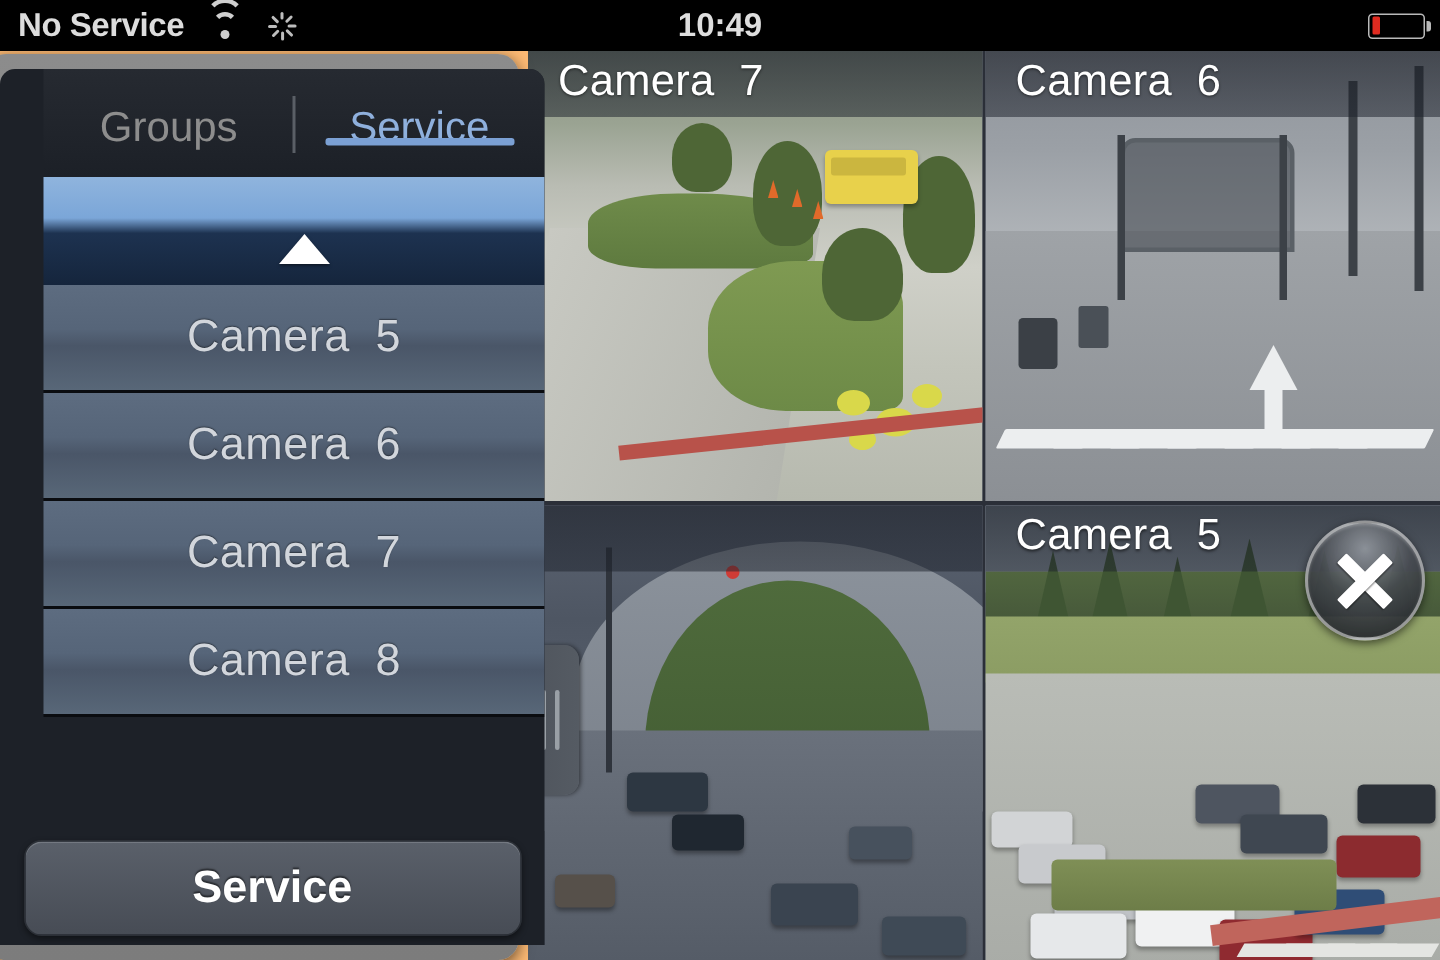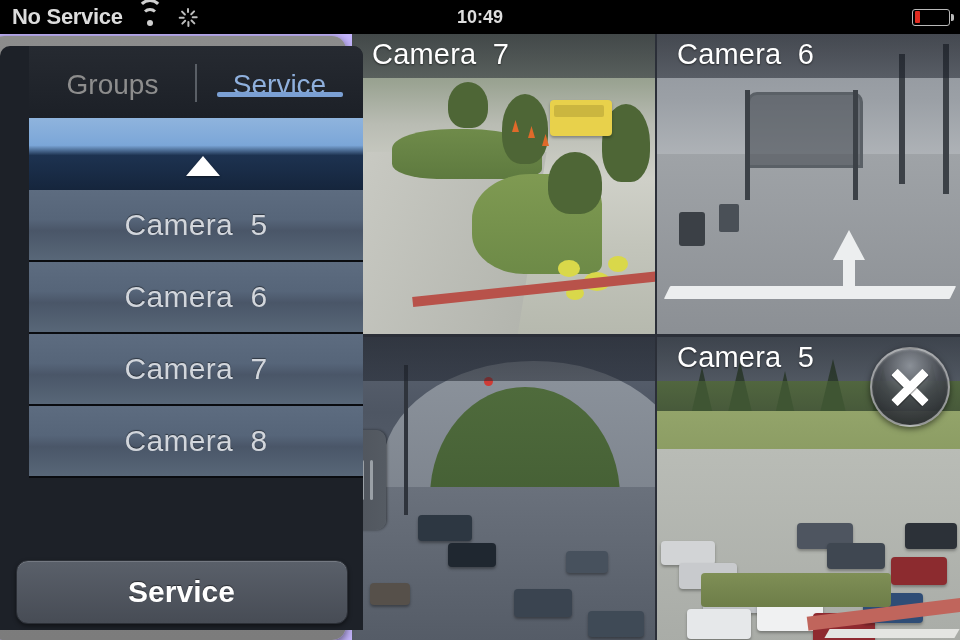--- a/index.html
+++ b/index.html
@@ -8,7 +8,7 @@
     font-family:"Liberation Sans","DejaVu Sans",sans-serif;
     -webkit-font-smoothing:antialiased;
   }
-  .app{position:absolute;inset:0;background:#c4b5fd;text-decoration:underline;}
+  .app{position:absolute;inset:0;background:#fdba74;text-decoration:underline;}
 
   
   .statusbar{

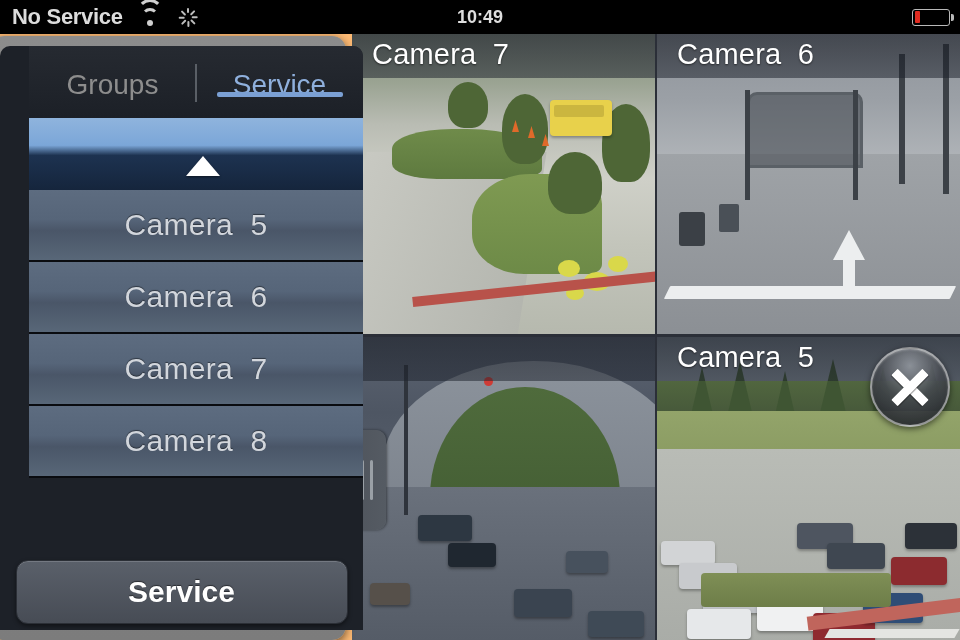--- a/index.html
+++ b/index.html
@@ -39,7 +39,7 @@
   .sb-center{
     position:absolute;left:0;right:0;top:0;height:34px;
     display:flex;align-items:center;justify-content:center;
-    font-size:18px;font-weight:bold;color:#dedede;letter-spacing:0px;
+    font-size:22px;font-weight:bold;color:#dedede;letter-spacing:0px;
   }
   .sb-right{position:absolute;right:10px;top:0;height:34px;display:flex;align-items:center;}
   .battery{

